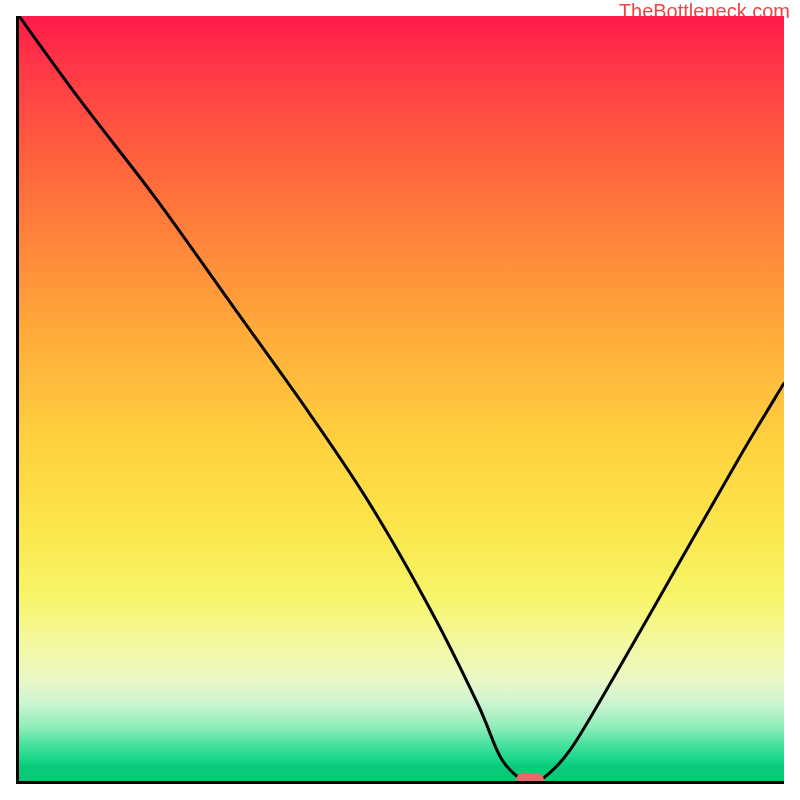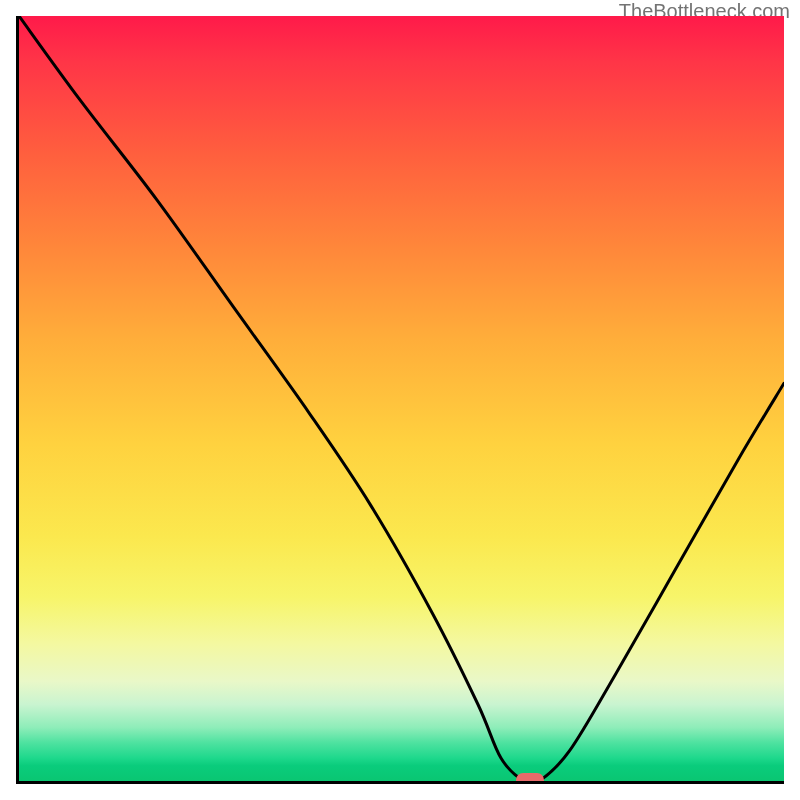--- a/index.html
+++ b/index.html
@@ -50,7 +50,7 @@
     top: 0;
     right: 10px;
     font-size: 20px;
-    color: #737373;
+    color: #ef4444;
     font-weight: 500;
   }
 </style>

